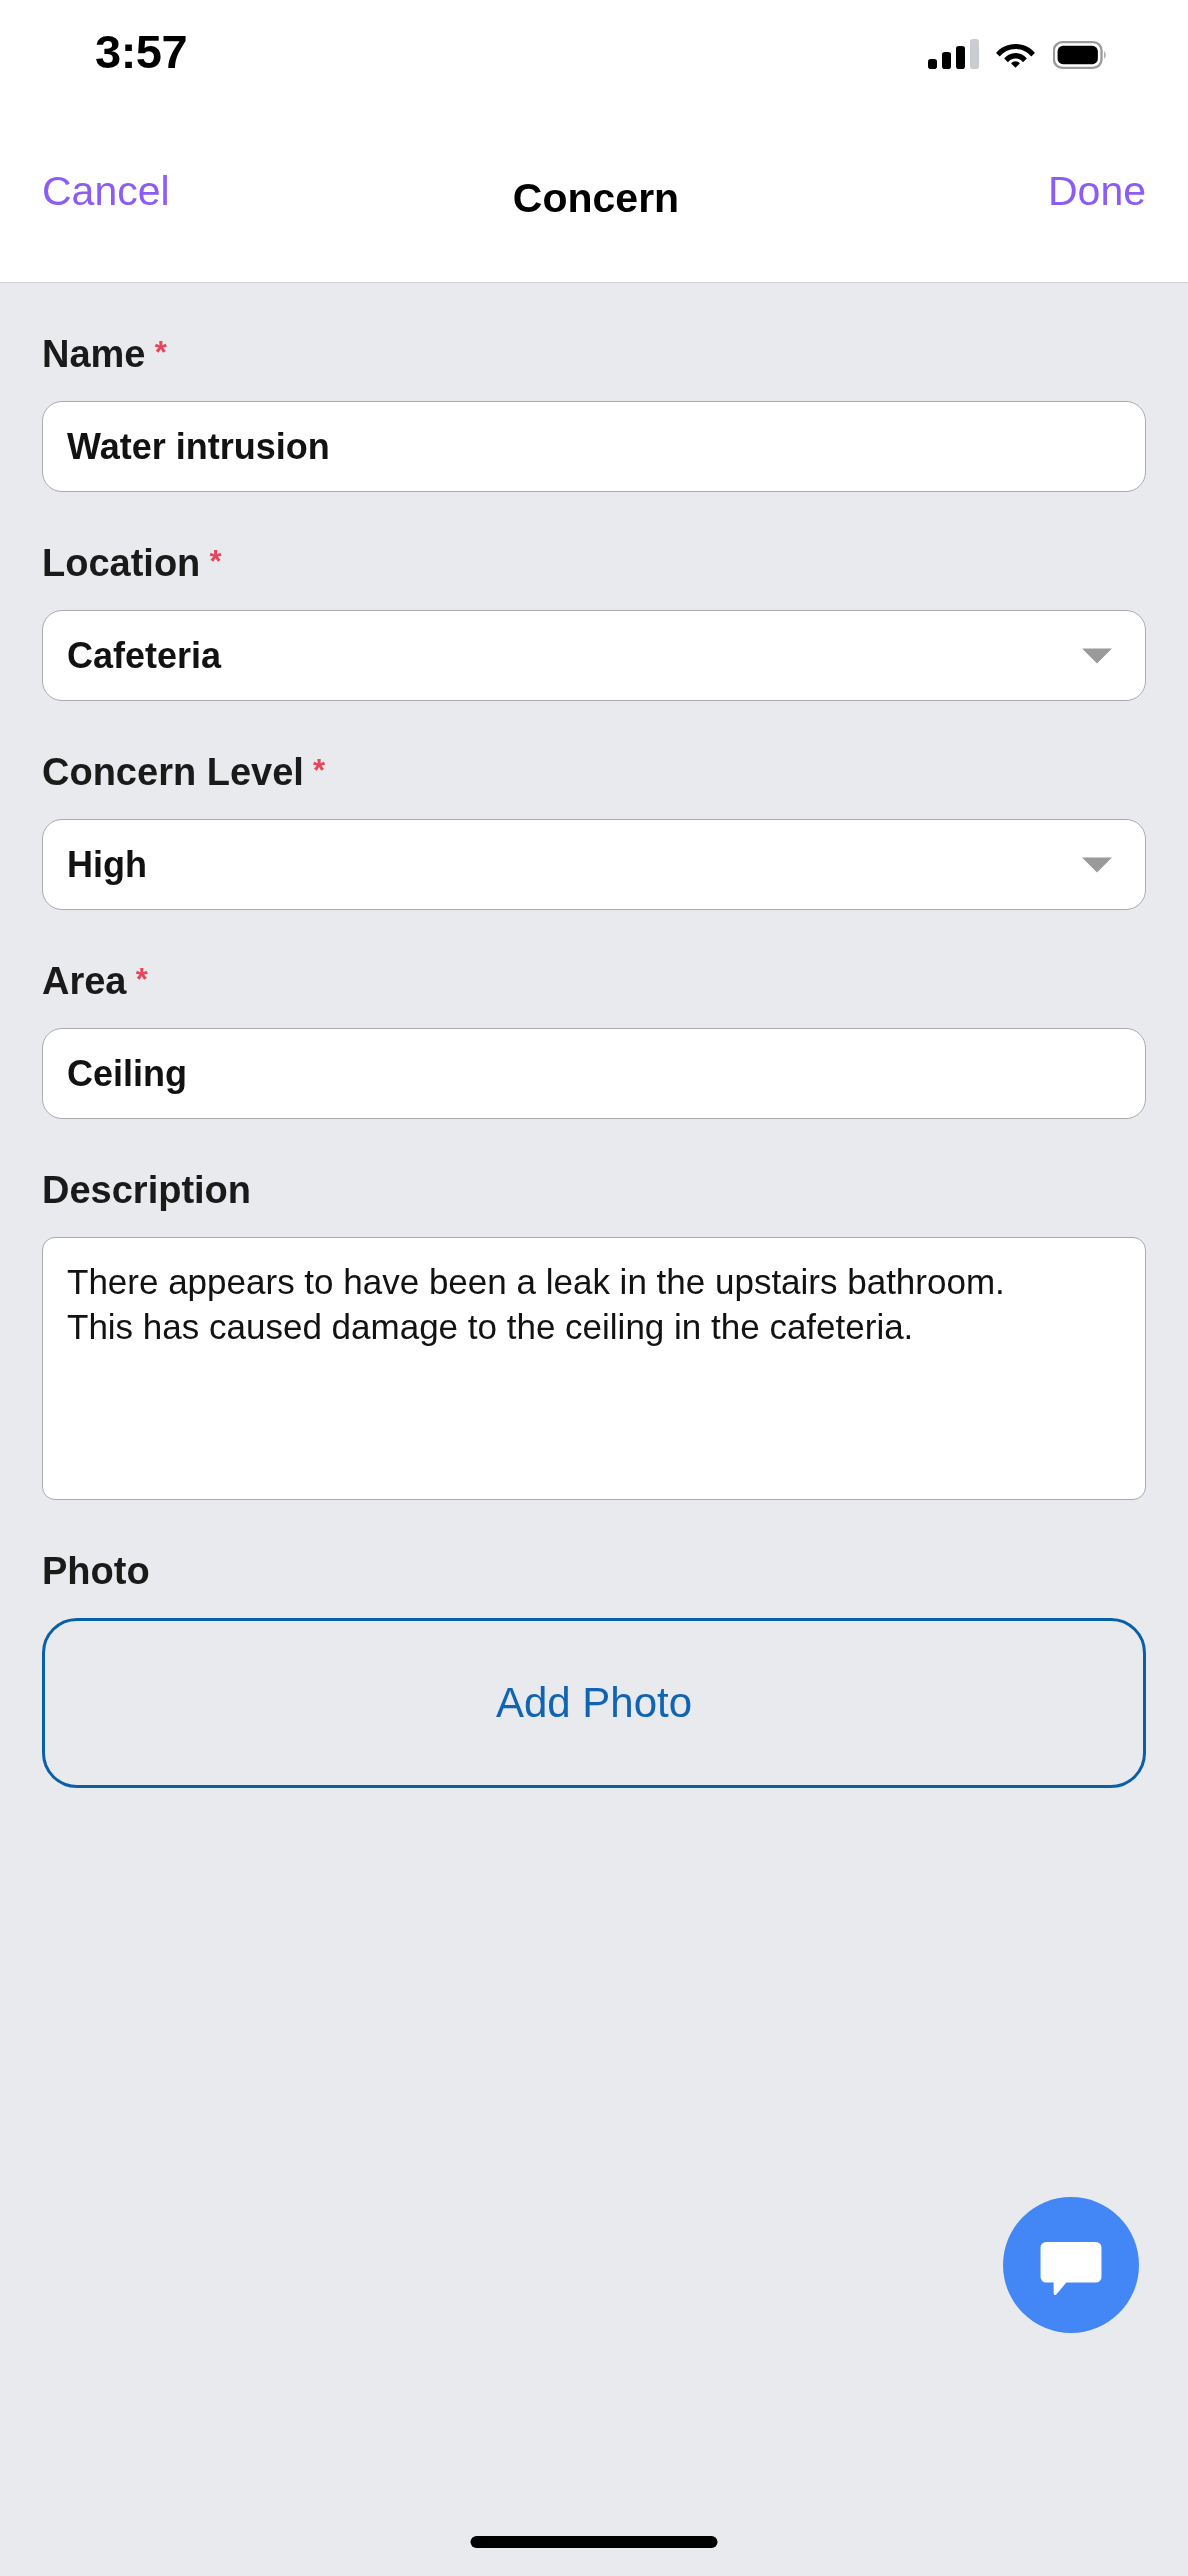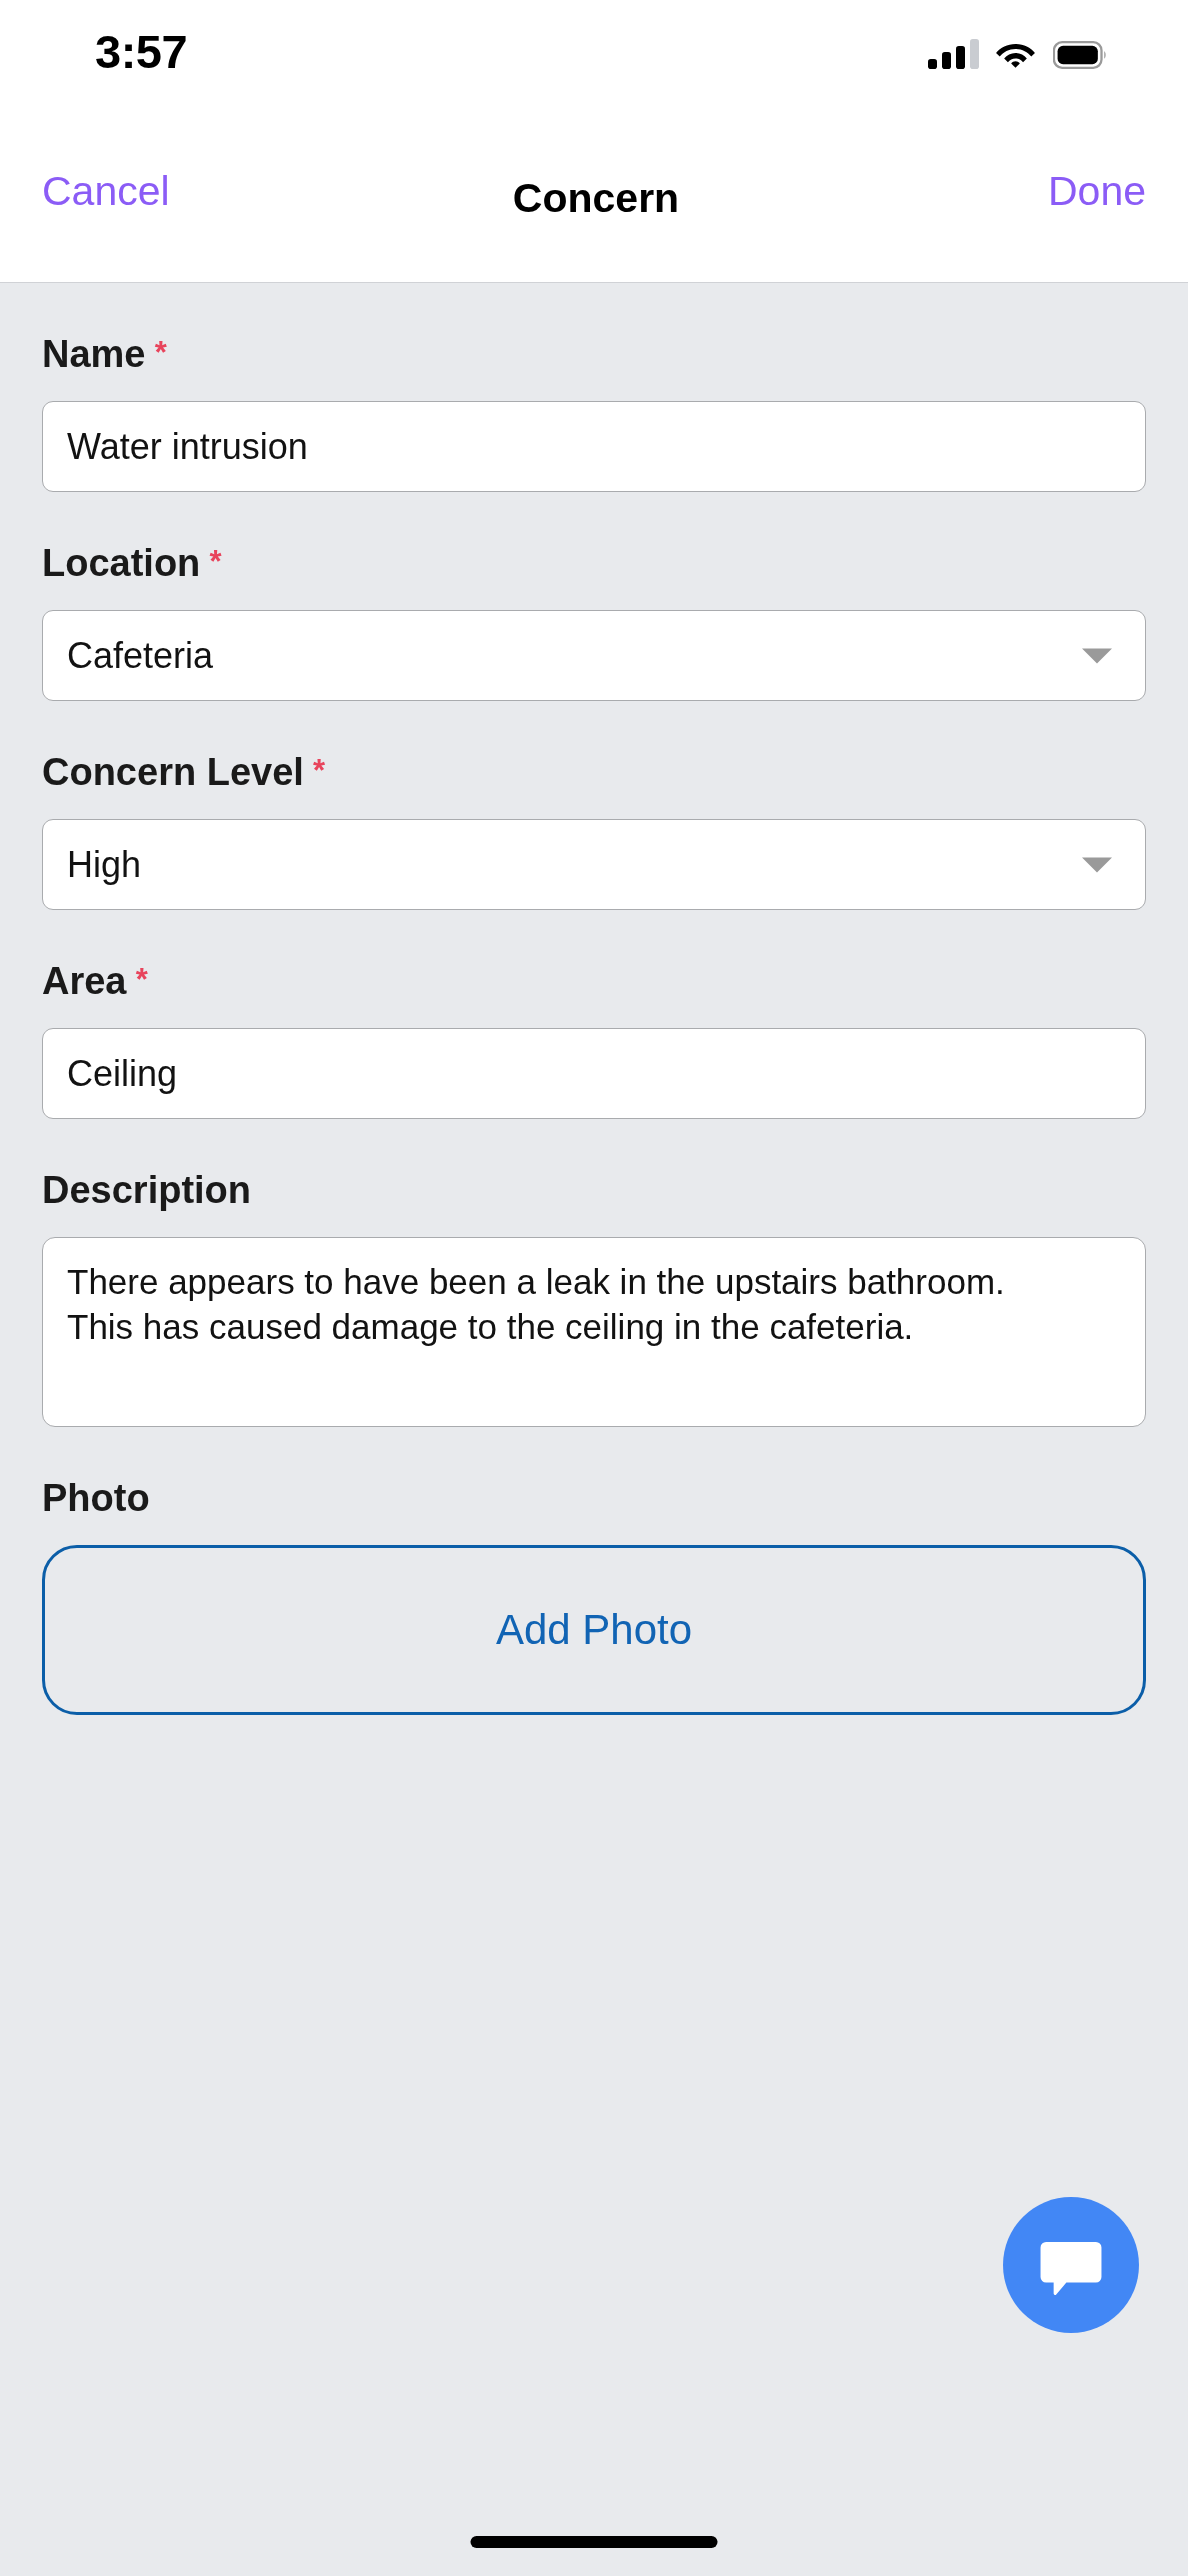--- a/index.html
+++ b/index.html
@@ -123,10 +123,11 @@
     height: 91px;
     background: #ffffff;
     border: 1.8px solid #a9abae;
-    border-radius: 11px;
+    border-radius: 20px;
     display: flex;
     align-items: center;
     padding: 0 24px;
+    font-weight: bold;
   }
   .text-input .value {
     font-size: 36px;

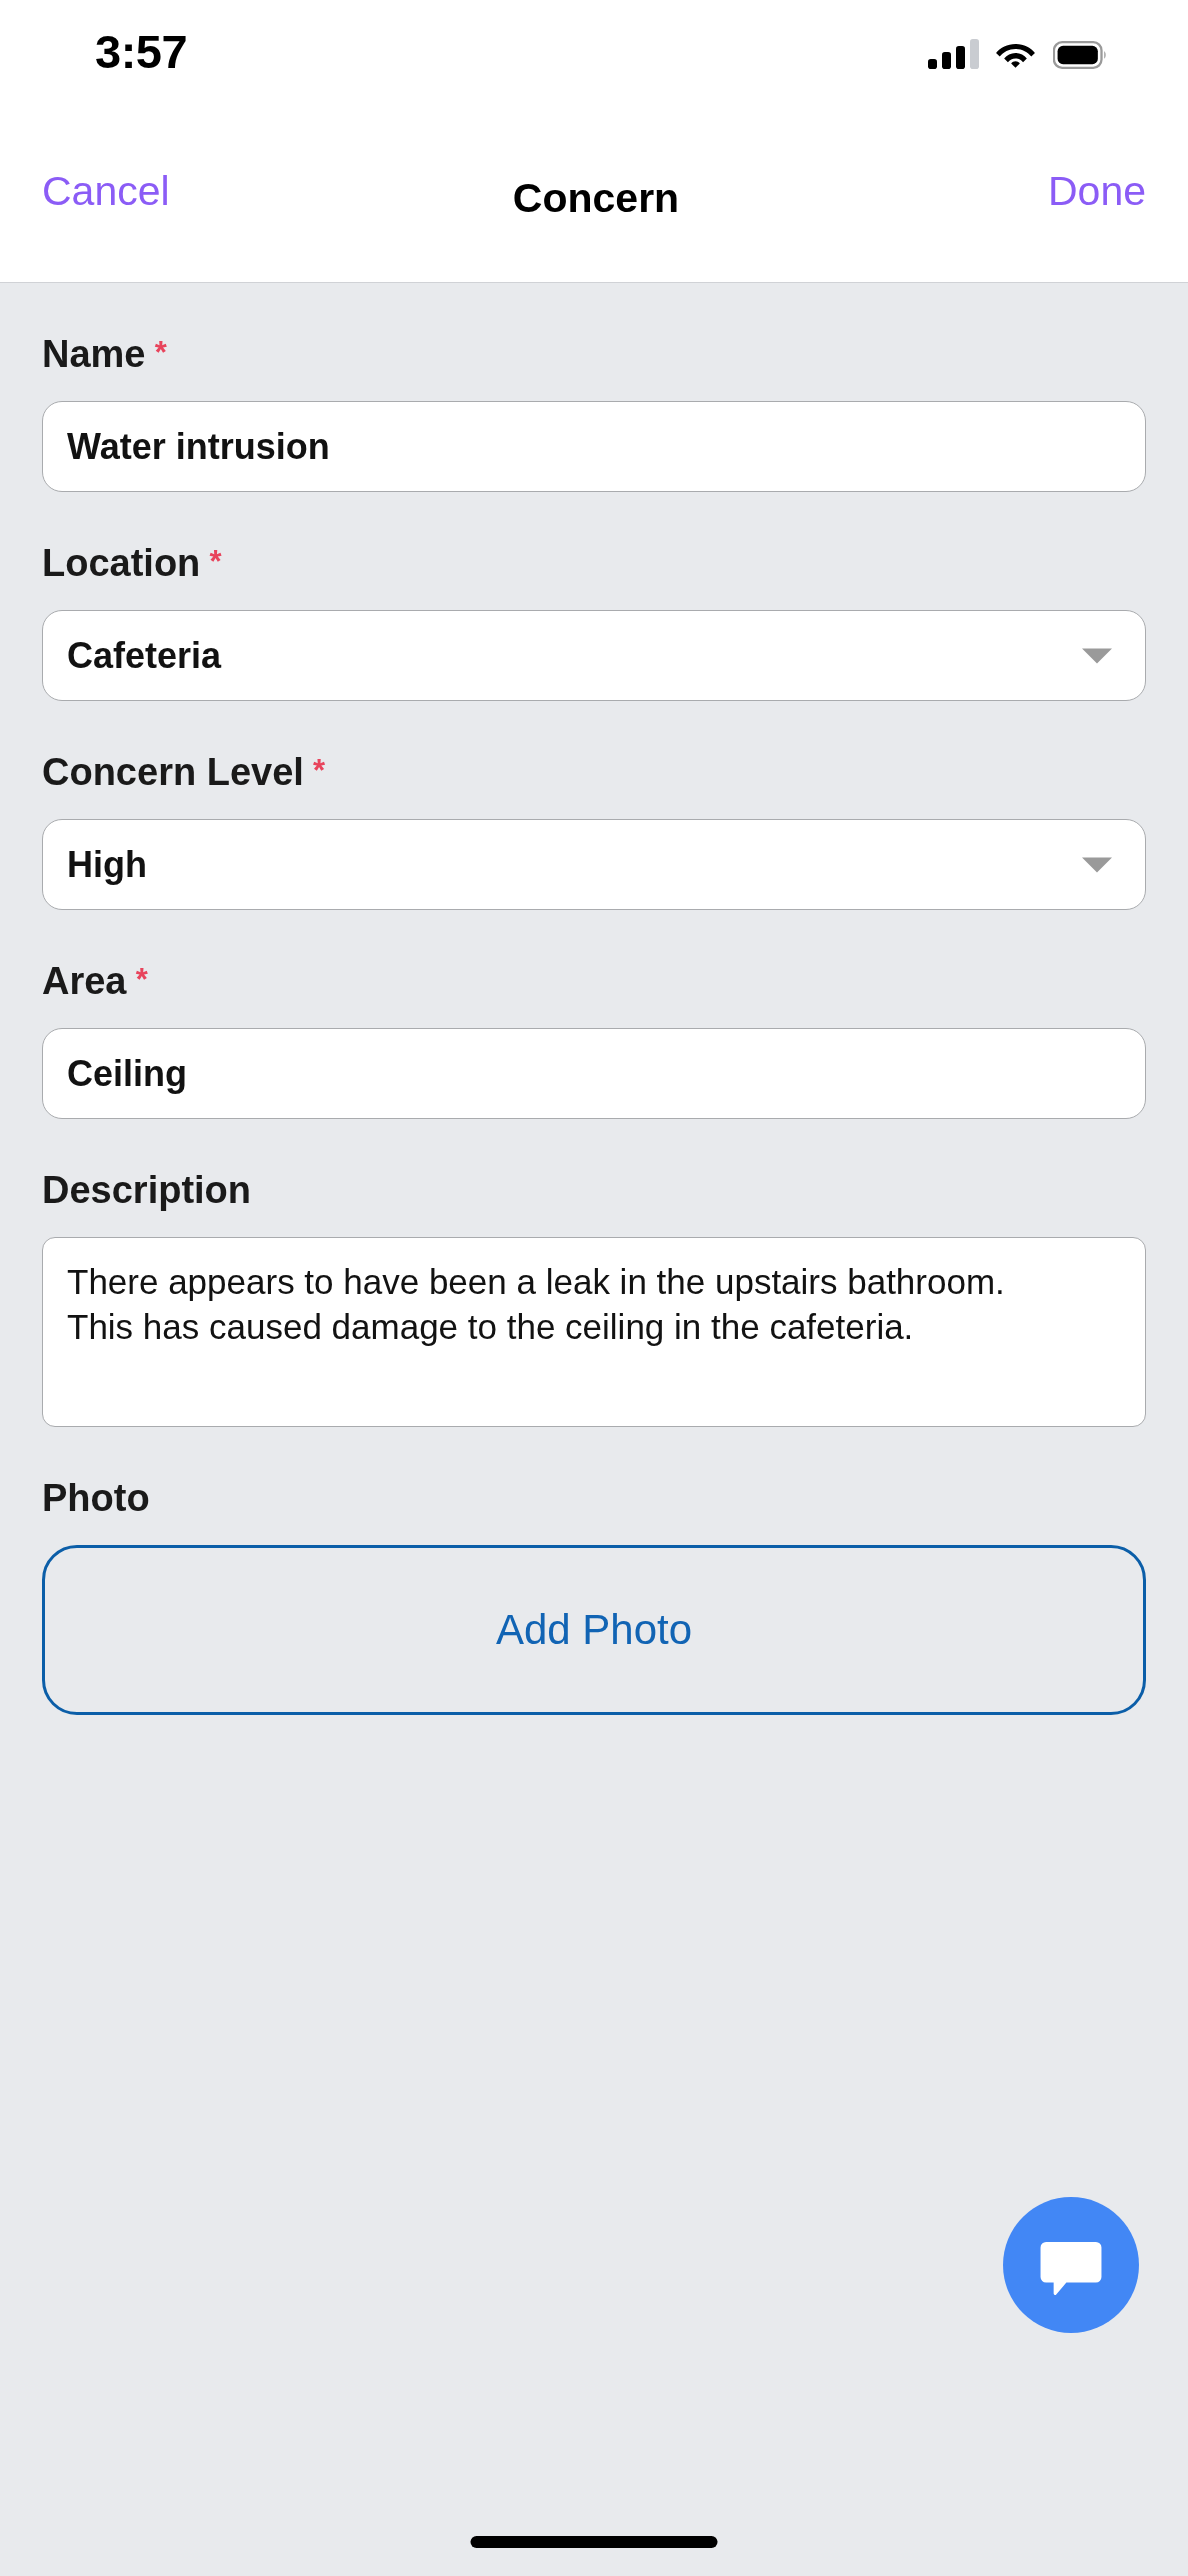--- a/index.html
+++ b/index.html
@@ -147,7 +147,7 @@
   }
 
   .textarea-box {
-    height: 190px;
+    height: 263px;
     background: #ffffff;
     border: 1.8px solid #a9abae;
     border-radius: 13px;

